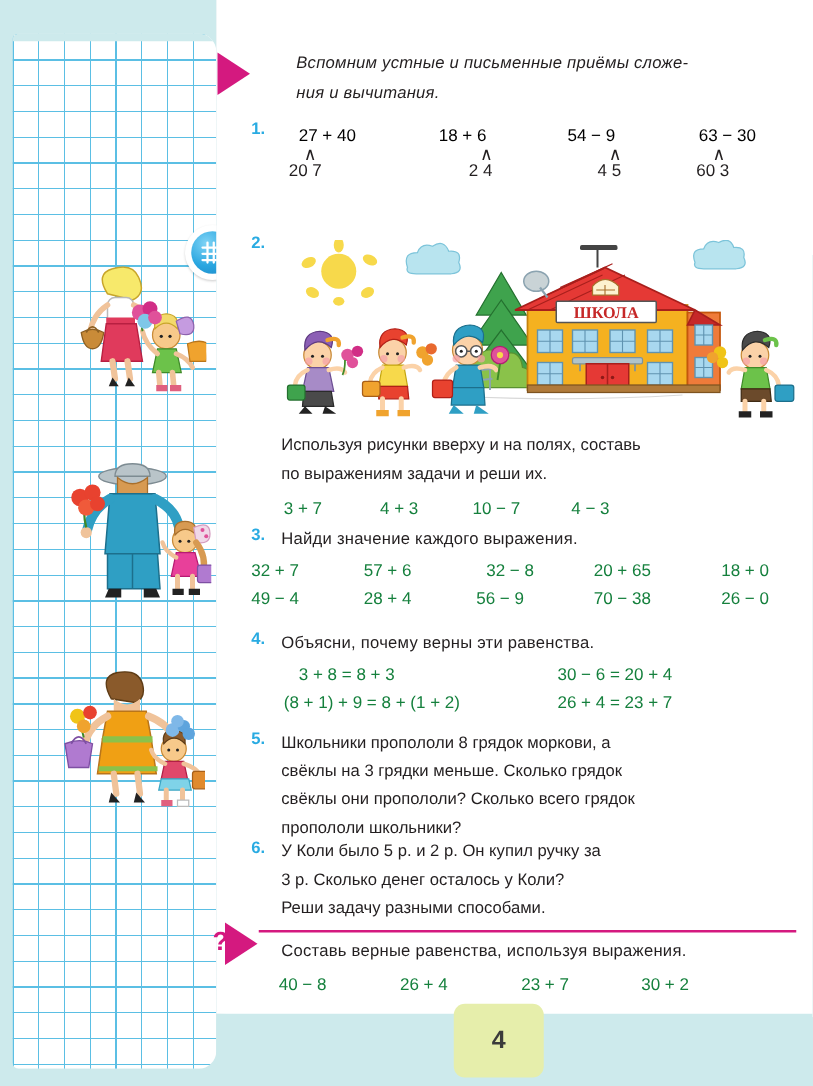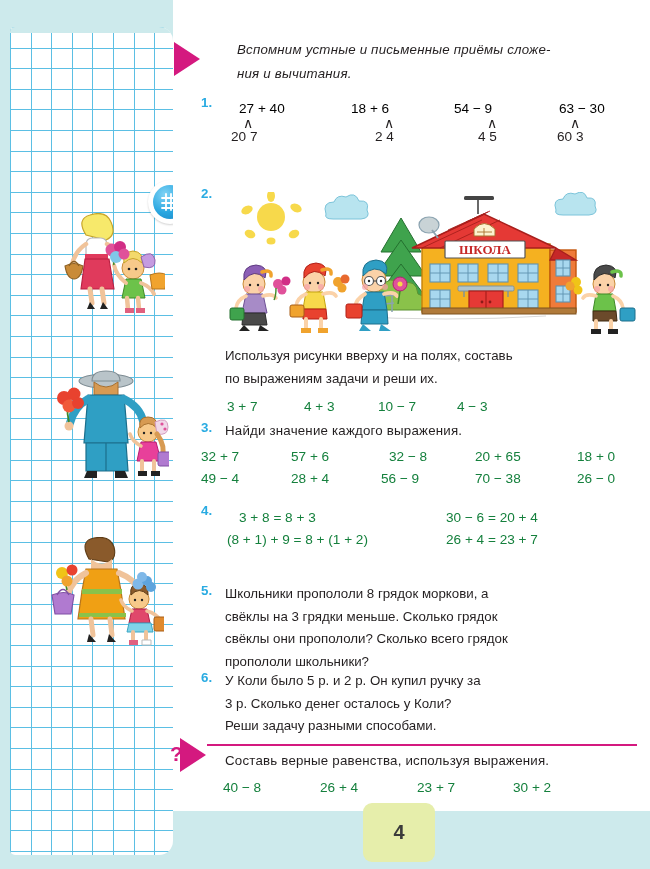--- a/index.html
+++ b/index.html
@@ -348,6 +348,7 @@
 
   <div class="ex" style="top:503px;">
     <span class="ex-num">4.</span>
+    <div class="ex-title">Объясни,  почему  верны  эти  равенства.</div>
     <div class="expr-row" style="margin-top:7px;">
       <span class="expr" style="left:2px;margin-left:12px;">3 + 8 = 8 + 3</span>
       <span class="expr" style="left:221px;">30 − 6 = 20 + 4</span>

